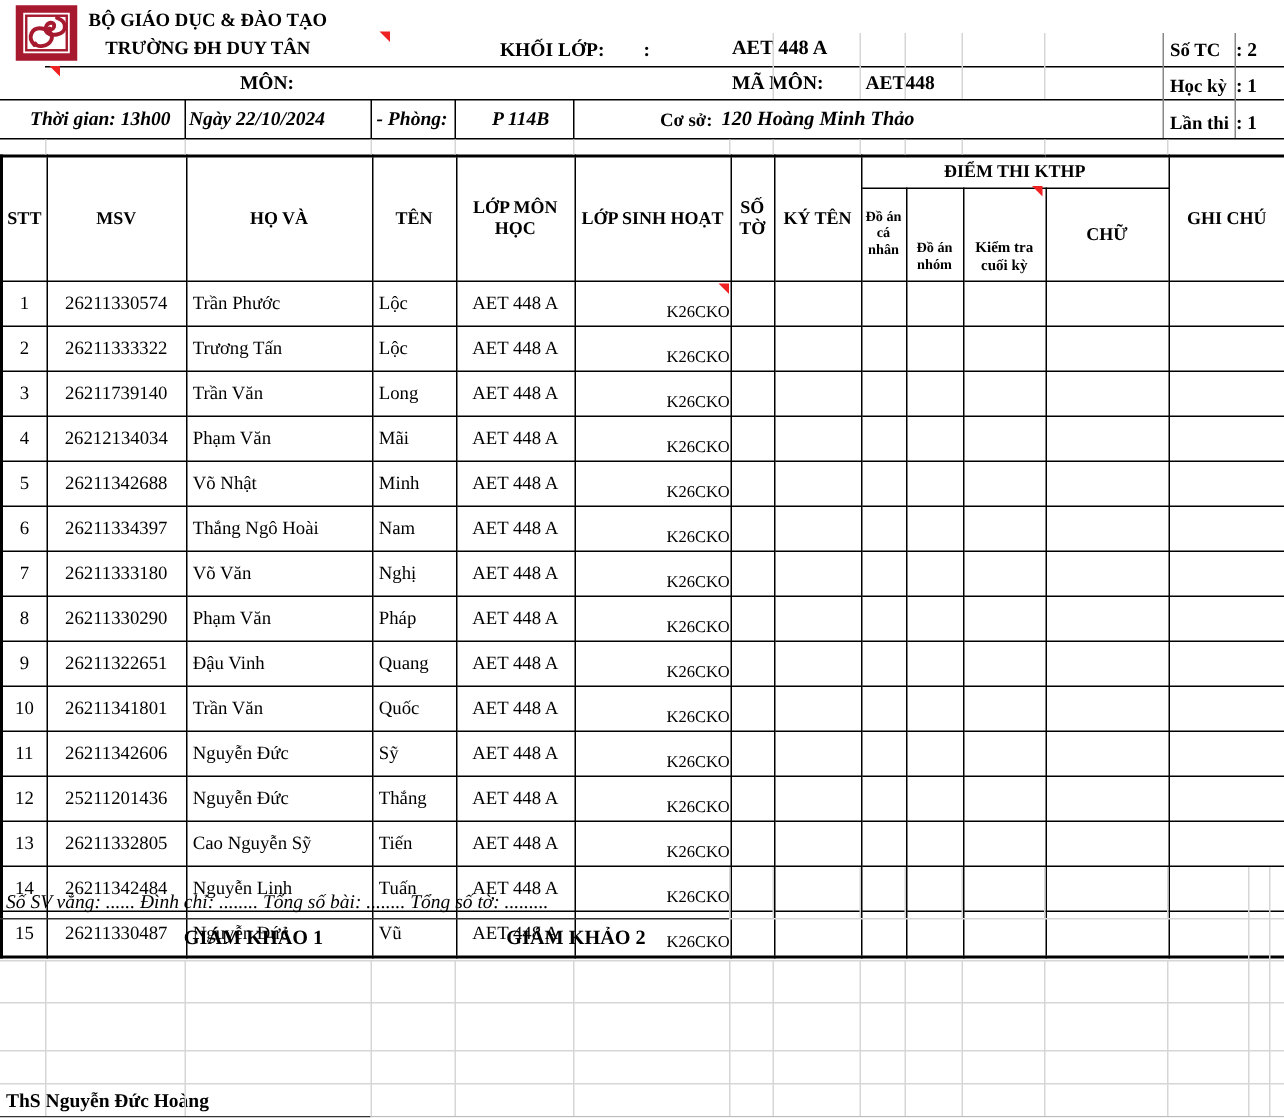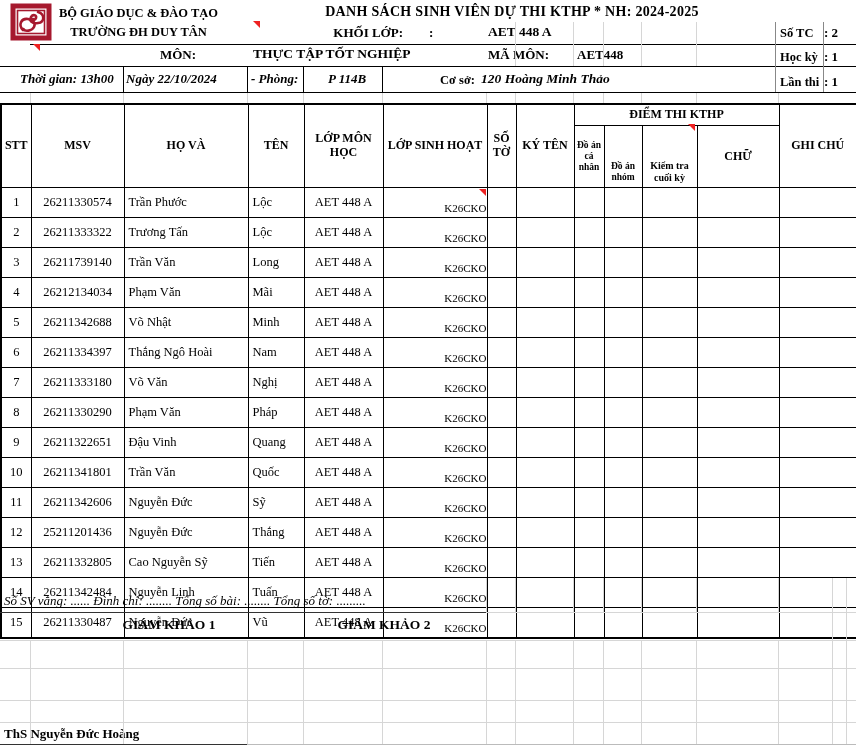--- a/index.html
+++ b/index.html
@@ -40,7 +40,6 @@
 
   <div class="abs b ctr" style="left:30px;top:4px;width:217px;font-size:12.5px">BỘ GIÁO DỤC &amp; ĐÀO TẠO</div>
   <div class="abs b ctr" style="left:30px;top:23px;width:217px;font-size:12.5px">TRƯỜNG ĐH DUY TÂN</div>
-  <div class="abs b ctr" style="left:284px;top:3px;width:456px;font-size:14px;letter-spacing:.3px">DANH SÁCH SINH VIÊN DỰ THI KTHP * NH: 2024-2025</div>
 
   <div class="abs b rt" style="left:300px;top:24px;width:103px;font-size:13px">KHỐI LỚP:</div>
   <div class="abs b" style="left:429px;top:24px;font-size:13px">:</div>

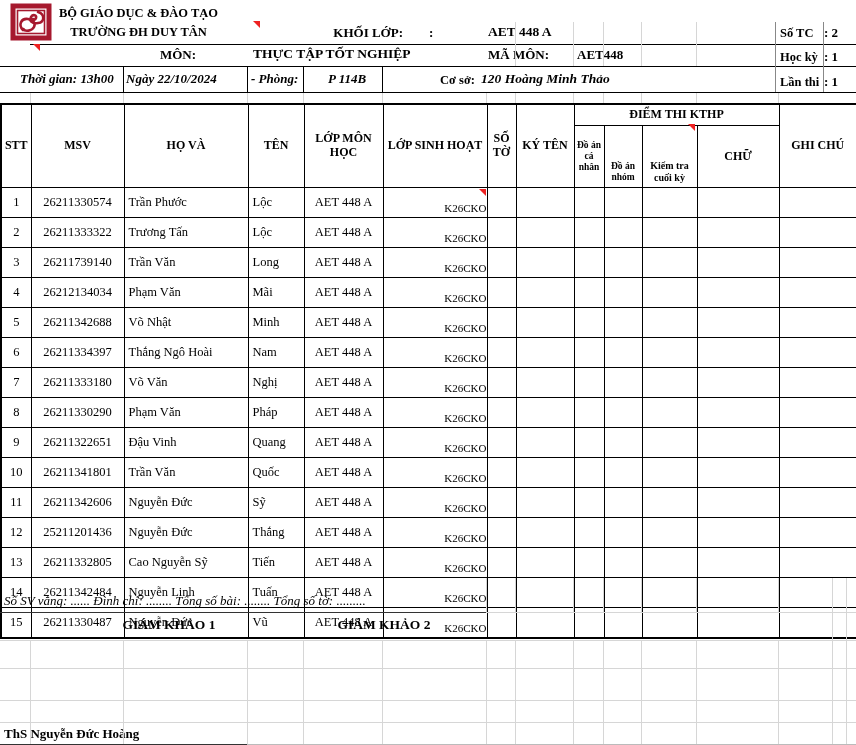--- a/index.html
+++ b/index.html
@@ -48,7 +48,6 @@
   <div class="abs b" style="left:824px;top:24px;font-size:13px">: 2</div>
 
   <div class="abs b ctr" style="left:123px;top:46px;width:110px;font-size:13px">MÔN:</div>
-  <div class="abs b" style="left:253px;top:45px;font-size:13.5px">THỰC TẬP TỐT NGHIỆP</div>
   <div class="abs b" style="left:488px;top:46px;font-size:13px">MÃ MÔN:</div>
   <div class="abs b" style="left:577px;top:46px;font-size:13px">AET448</div>
   <div class="abs b" style="left:780px;top:48px;font-size:12.5px">Học kỳ</div>

